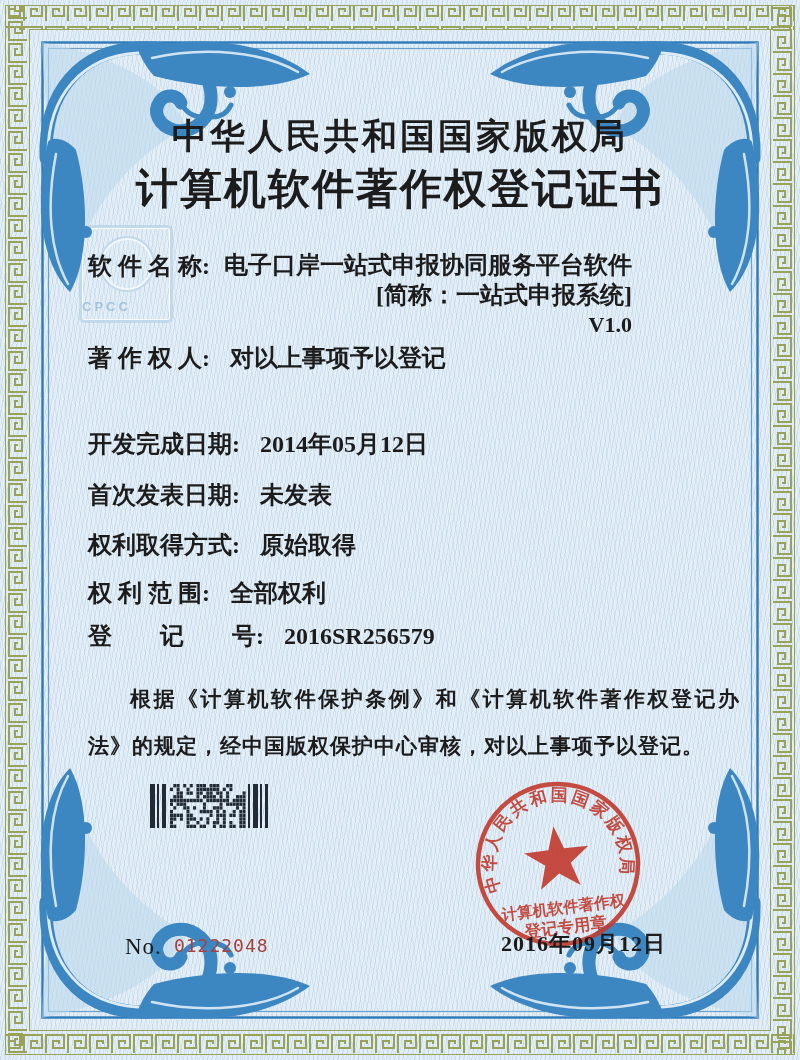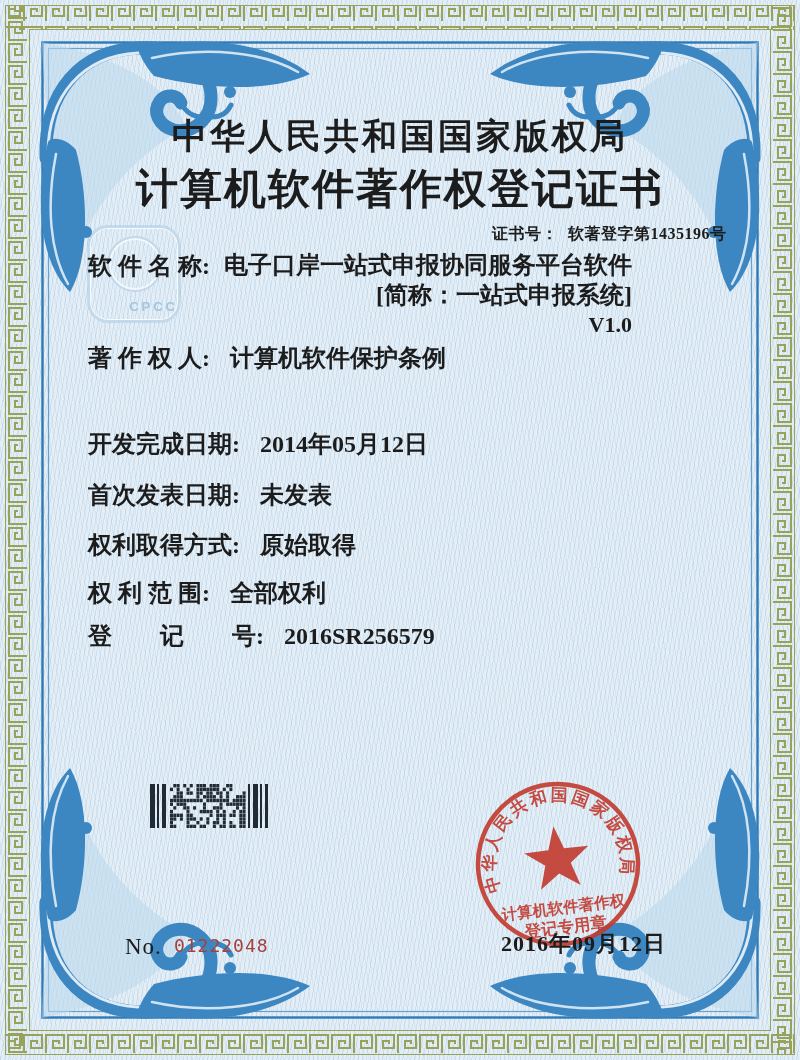--- a/index.html
+++ b/index.html
@@ -162,9 +162,6 @@
     <div class="title1">中华人民共和国国家版权局</div>
     <div class="title2">计算机软件著作权登记证书</div>
 
-    <div class="certno">
-      <span>证书号：</span><span class="cv">软著登字第1435196号</span>
-    </div>
 
     <div class="row r0">
       <span class="lbl">软 件 名 称:</span>

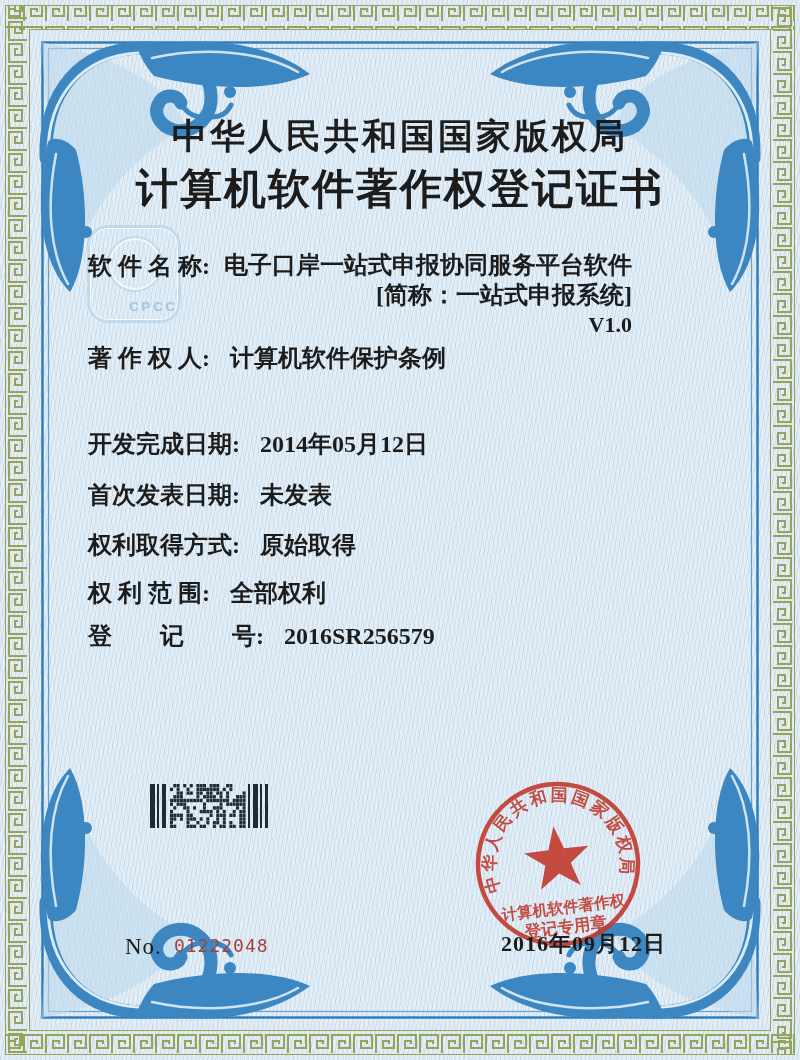--- a/index.html
+++ b/index.html
@@ -36,10 +36,10 @@
   .o-dot{fill:var(--frame-blue,#3c86c2);}
 
   .watermark{
-    position:absolute;left:88px;top:226px;width:88px;height:92px;z-index:1;
-    border:2px solid rgba(190,215,235,.9);border-radius:20px;
+    position:absolute;left:80px;top:226px;width:88px;height:92px;z-index:1;
+    border:2px solid rgba(190,215,235,.9);border-radius:4px;
     box-shadow:0 0 0 1px rgba(150,185,210,.35), inset 0 0 0 1px rgba(255,255,255,.8);
-    text-align:right;
+    text-align:left;
   }
   .watermark .wm-circle{
     position:absolute;left:17px;top:8px;width:52px;height:52px;border-radius:50%;

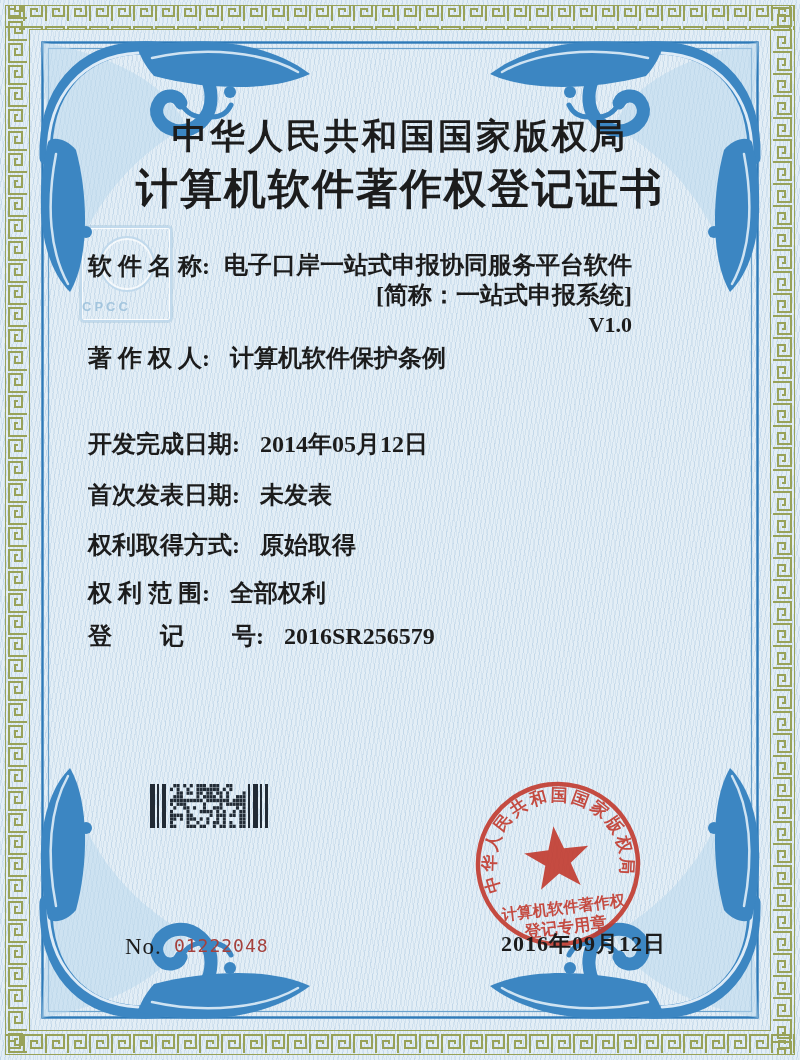--- a/index.html
+++ b/index.html
@@ -174,7 +174,7 @@
 
     <div class="row r1">
       <span class="lbl">著 作 权 人:</span>
-      <span class="val">计算机软件保护条例</span>
+      <span class="val">对以上事项予以登记</span>
     </div>
 
     <div class="row r2">

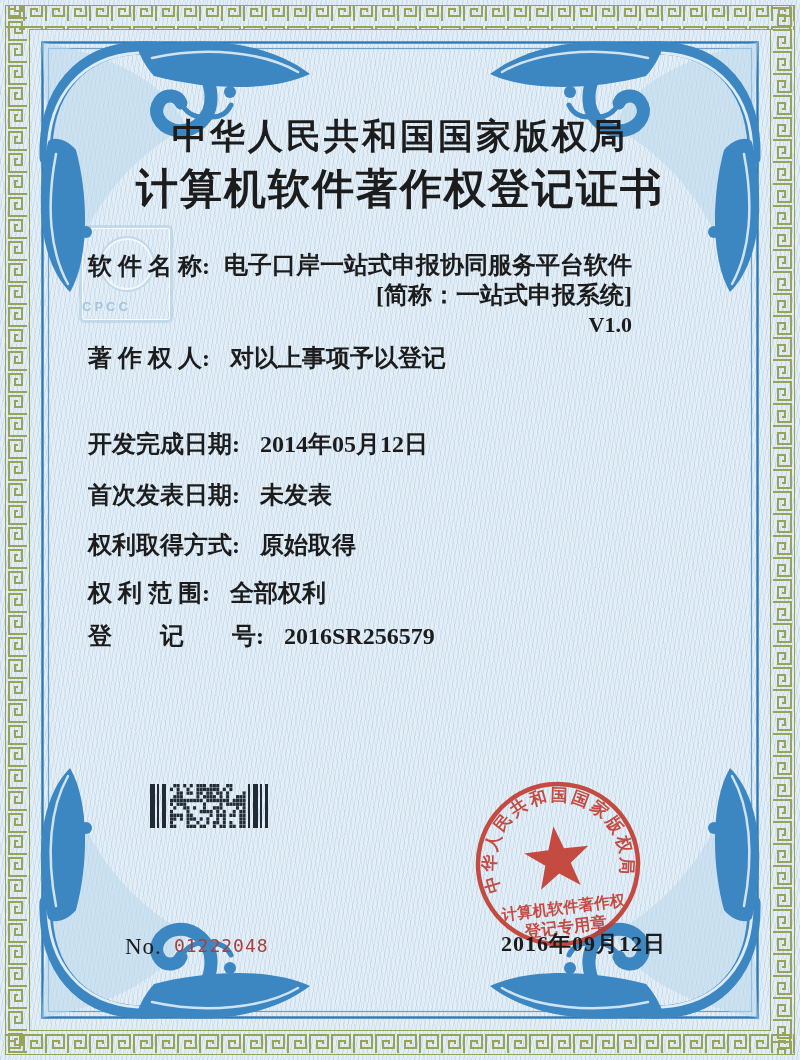--- a/index.html
+++ b/index.html
@@ -202,6 +202,7 @@
       <span class="val">2016SR256579</span>
     </div>
 
+    <div class="para">根据《计算机软件保护条例》和《计算机软件著作权登记办法》的规定，经中国版权保护中心审核，对以上事项予以登记。</div>
 
     <div class="barcode"><svg width="120" height="44" viewBox="0 0 120 44">
           <rect x="0" y="0" width="5" height="44" fill="#222b35"></rect>

